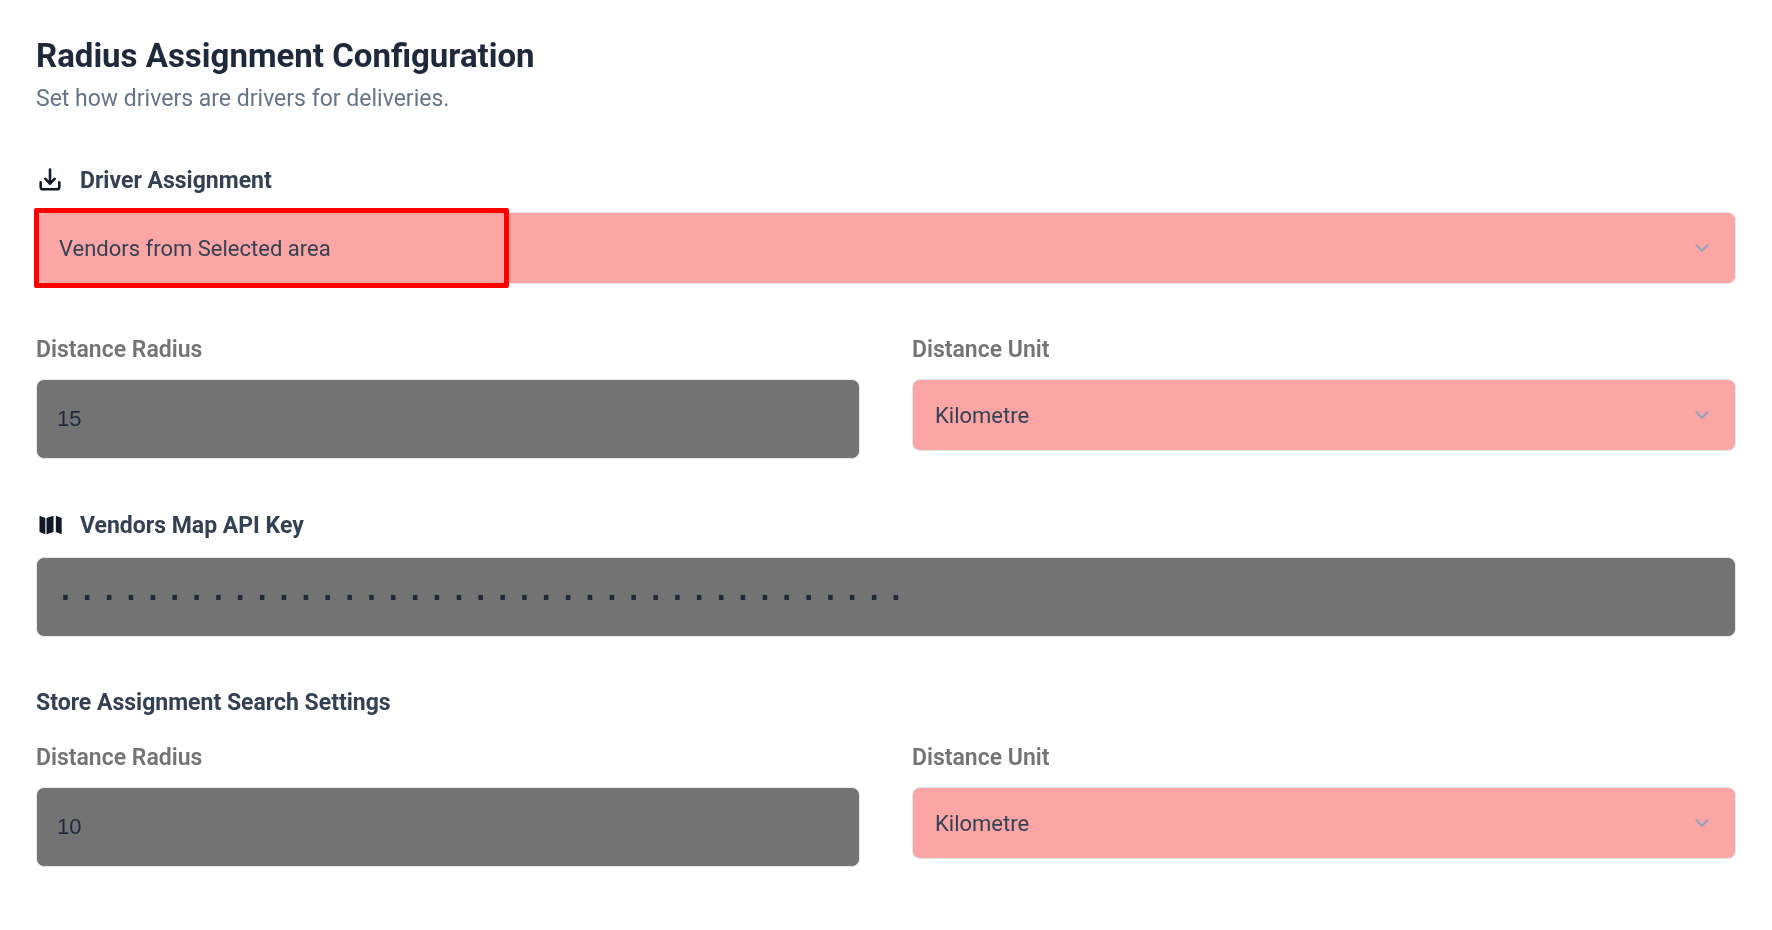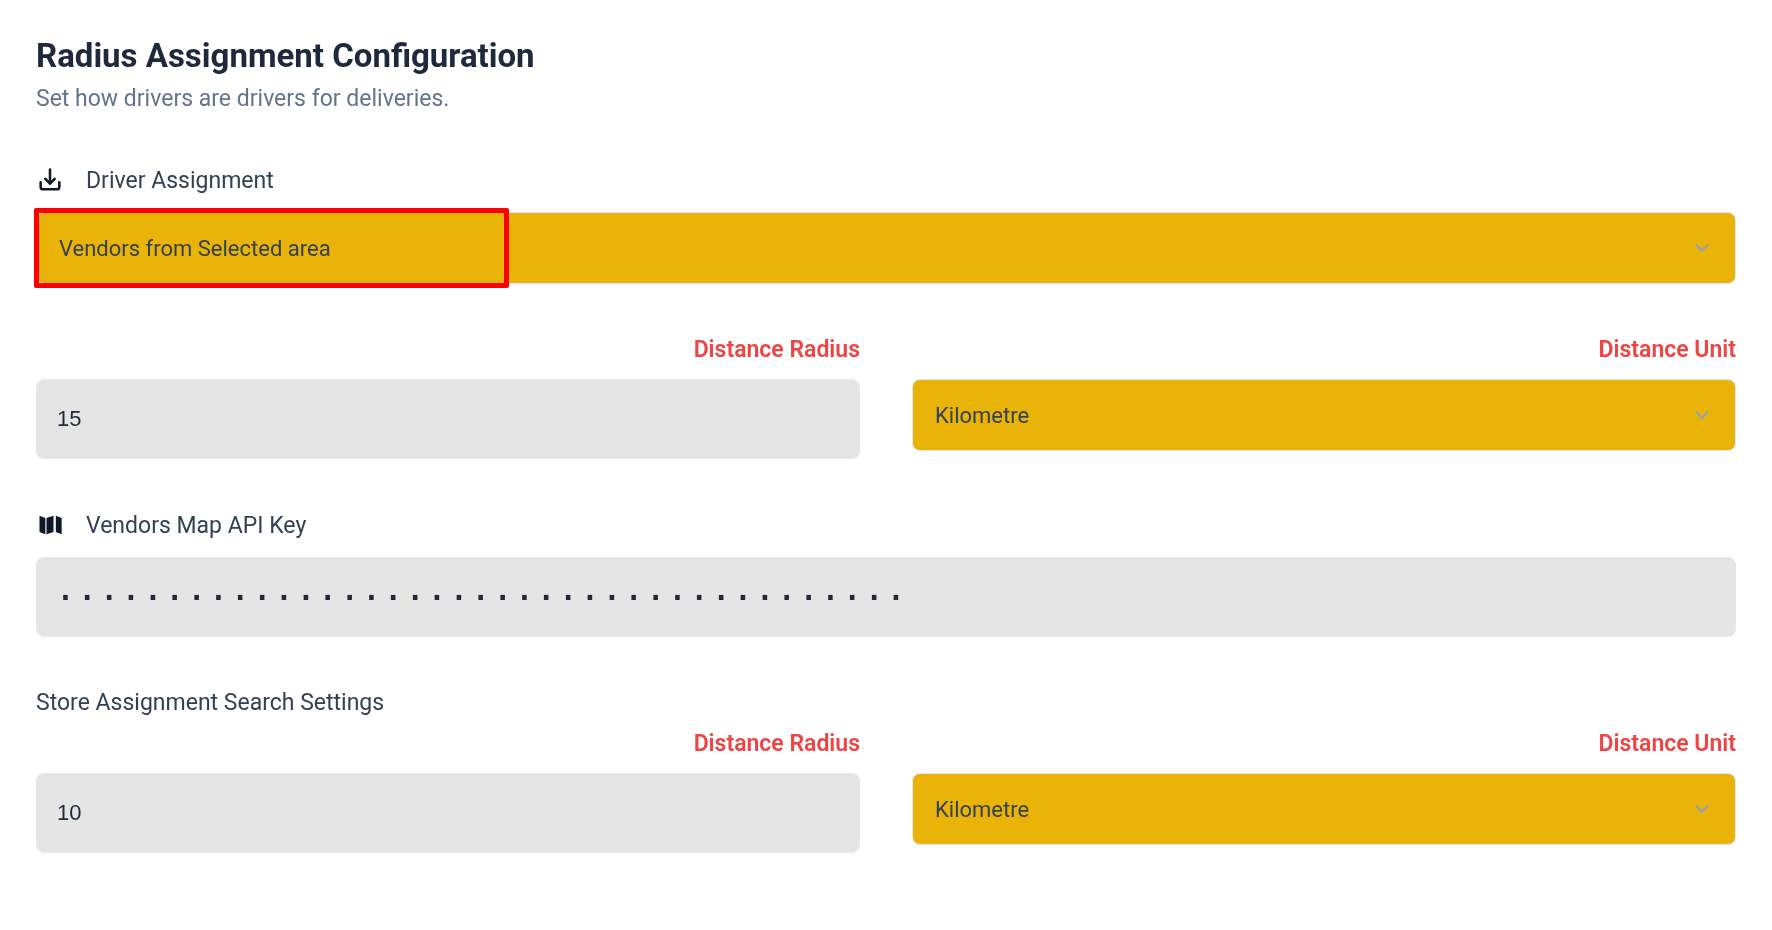--- a/index.html
+++ b/index.html
@@ -24,9 +24,9 @@
   .section-label {
     display: flex;
     align-items: center;
-    gap: 22px;
-    font-size: 23px;
-    font-weight: 400;
+    gap: 16px;
+    font-size: 23px;
+    font-weight: 700;
     color: #334155;
     margin-bottom: 18px;
   }

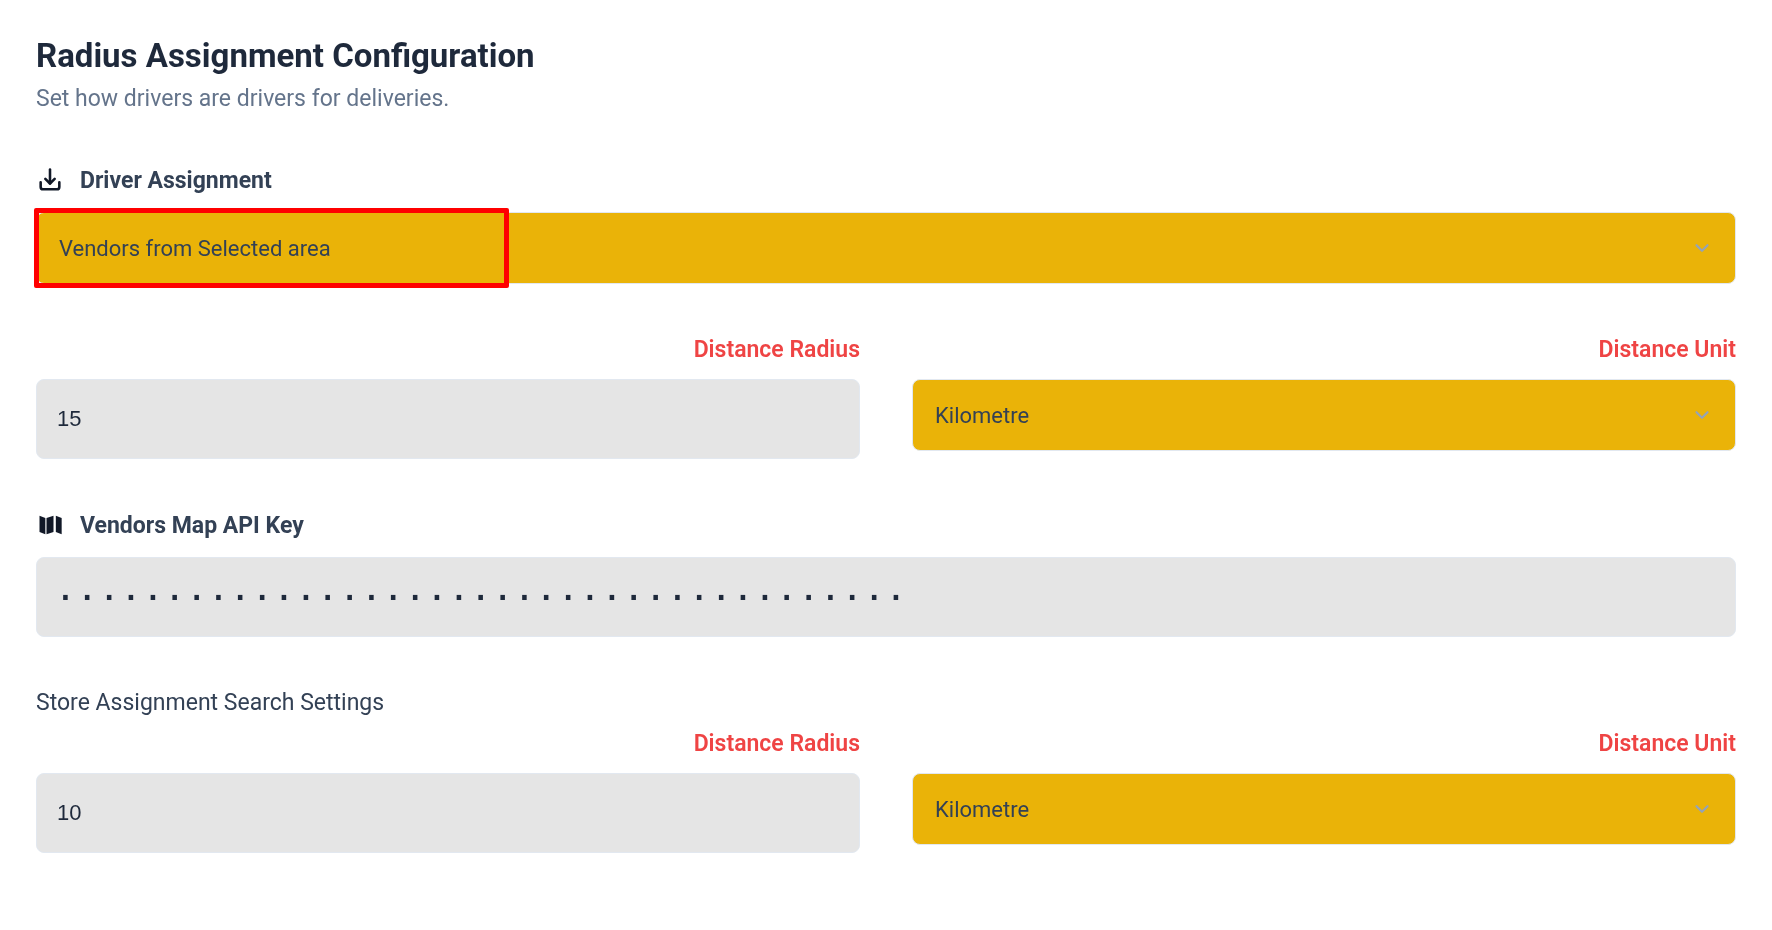--- a/index.html
+++ b/index.html
@@ -58,7 +58,7 @@
     width: 100%;
     border: 1px solid #e2e8f0;
     border-radius: 8px;
-    background: #eab308;
+    background: #fca5a5;
     height: 72px;
     display: flex;
     align-items: center;

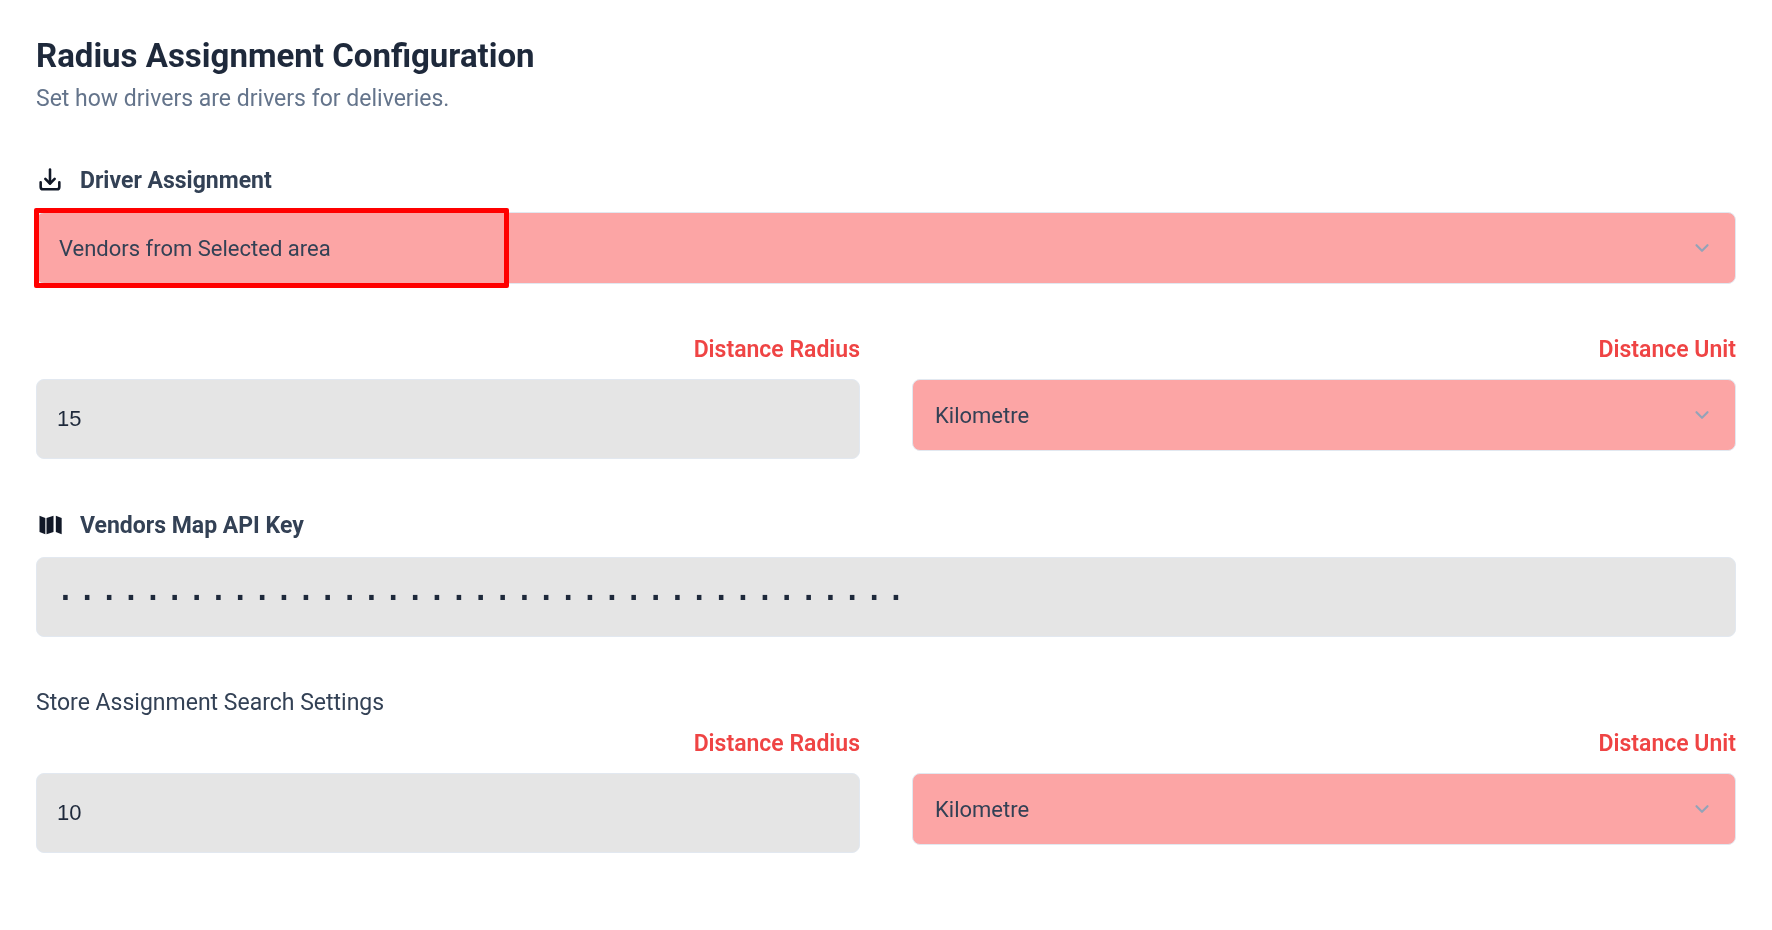--- a/index.html
+++ b/index.html
@@ -33,9 +33,8 @@
   .field-label {
     font-size: 23px;
     font-weight: 600;
-    color: #ef4444;
+    color: #737373;
     margin-bottom: 16px;
-    text-align: right;
   }
   .subsection-title {
     font-size: 23px;

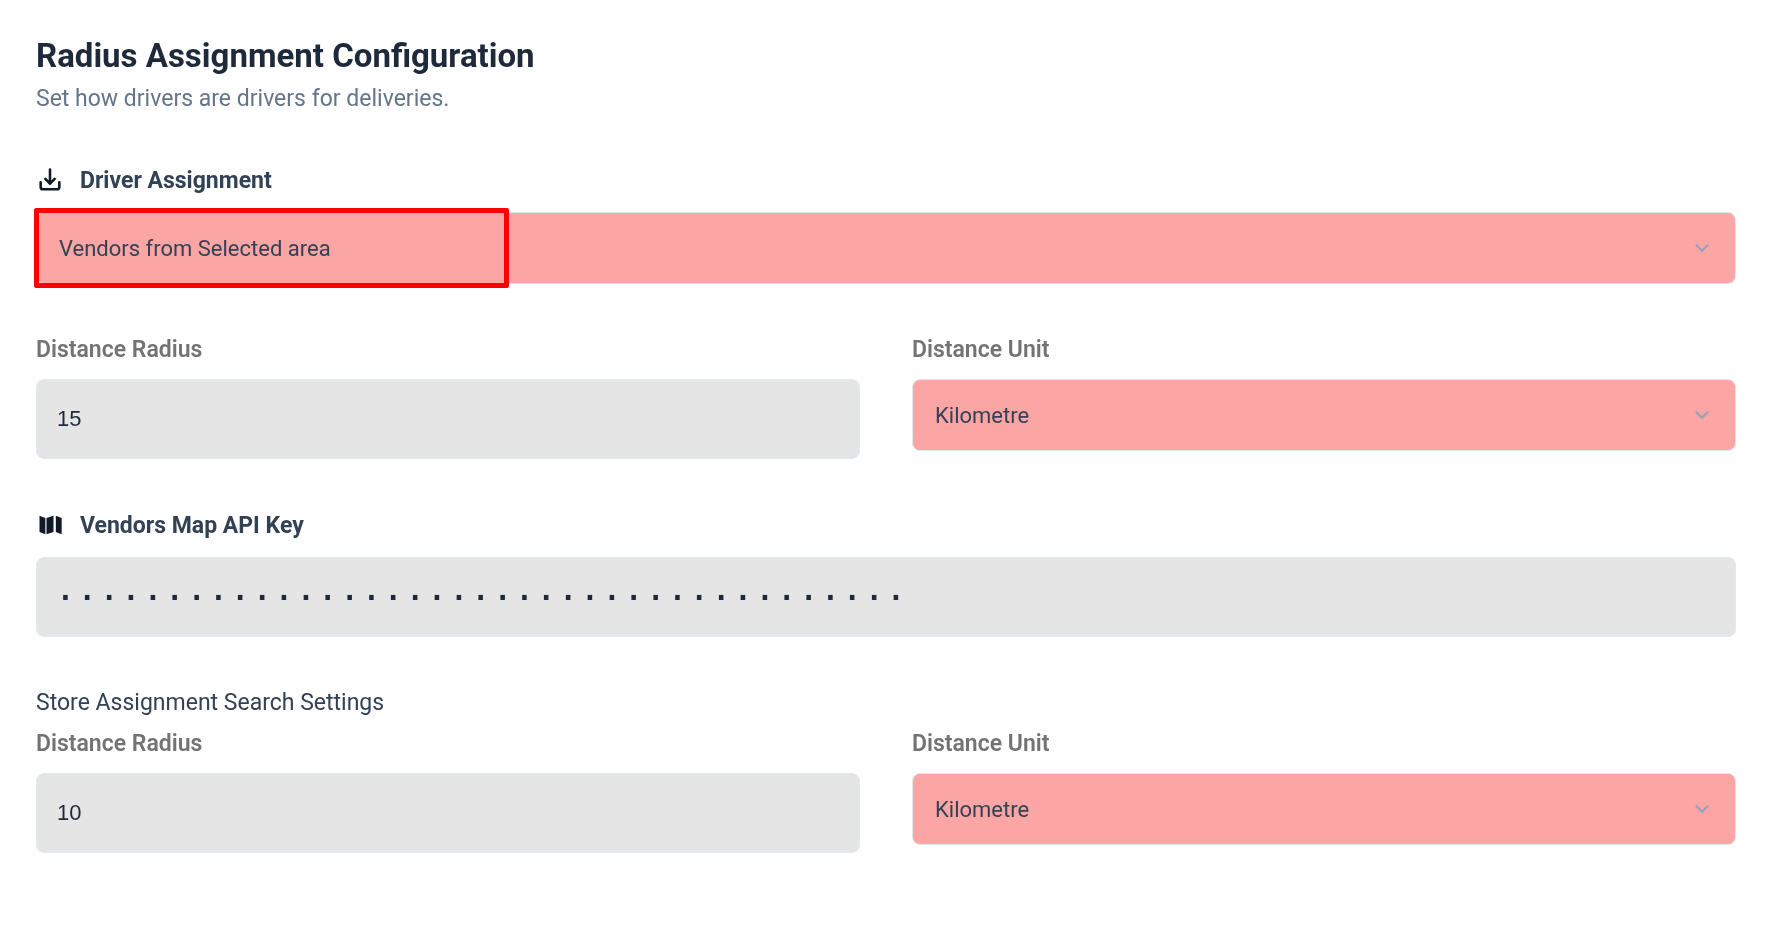--- a/index.html
+++ b/index.html
@@ -81,7 +81,7 @@
     width: 100%;
     border: 1px solid #e2e8f0;
     border-radius: 8px;
-    background: #e5e5e5;
+    background: #737373;
     height: 80px;
     padding: 0 20px;
     font-size: 22px;

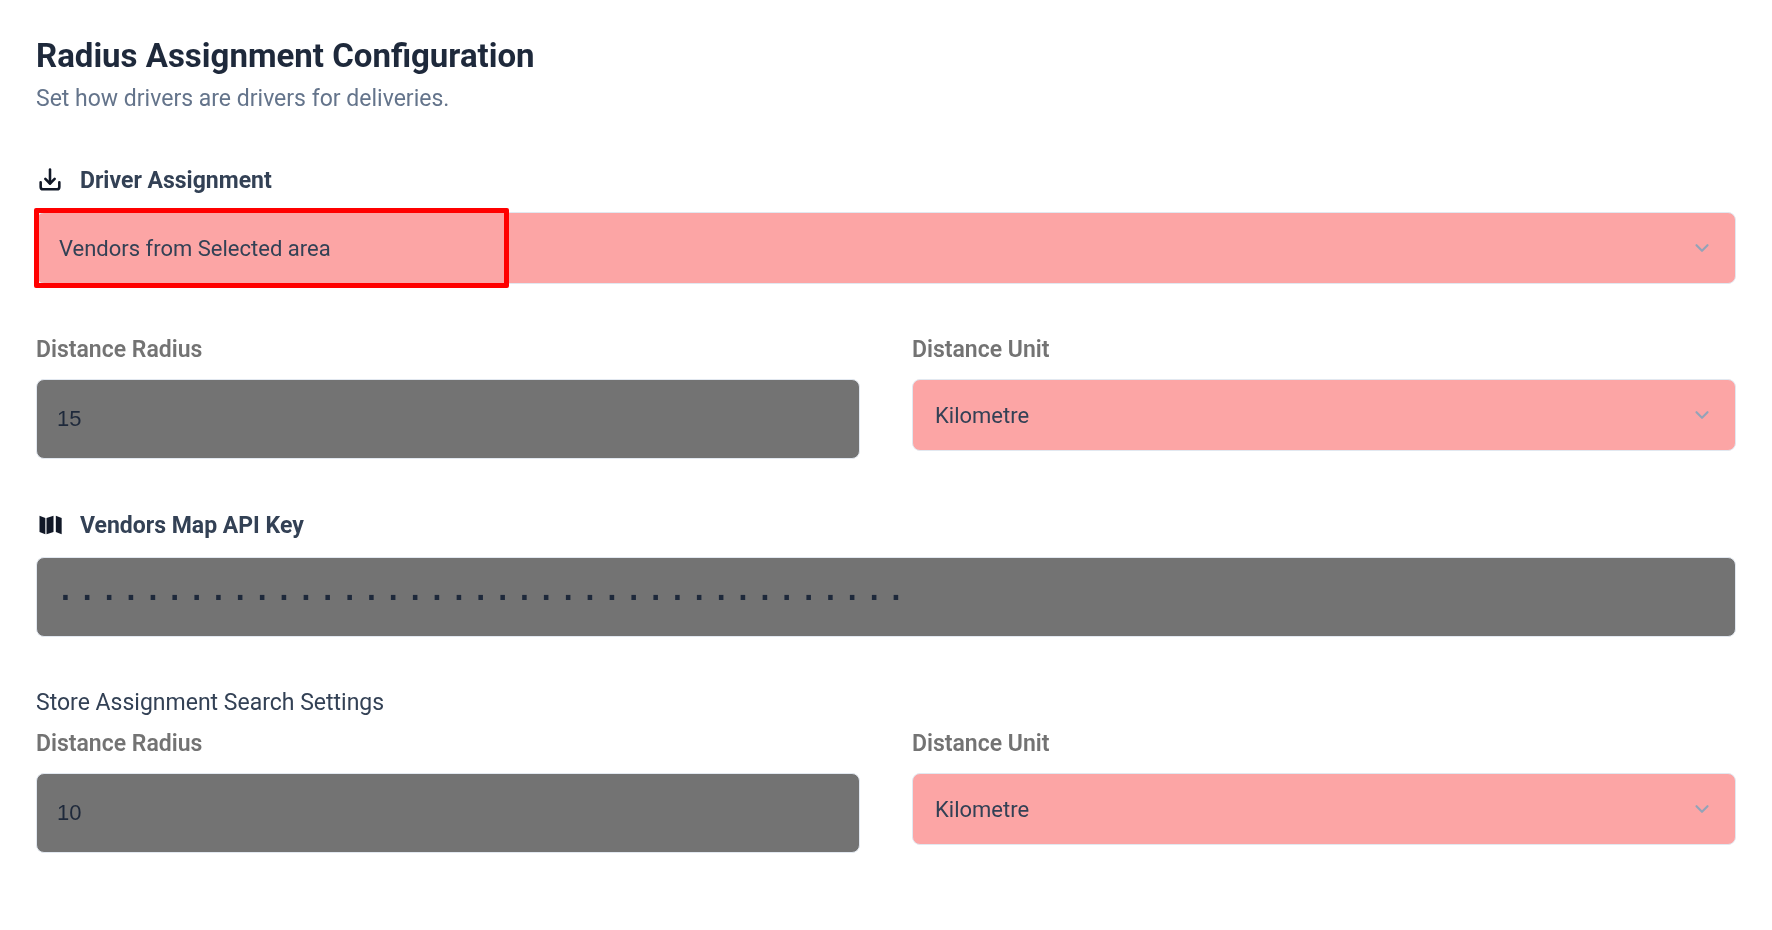--- a/index.html
+++ b/index.html
@@ -38,9 +38,9 @@
   }
   .subsection-title {
     font-size: 23px;
-    font-weight: 400;
+    font-weight: 700;
     color: #334155;
-    margin-bottom: 14px;
+    margin-bottom: 28px;
   }
   .icon-wrap {
     display: inline-flex;

